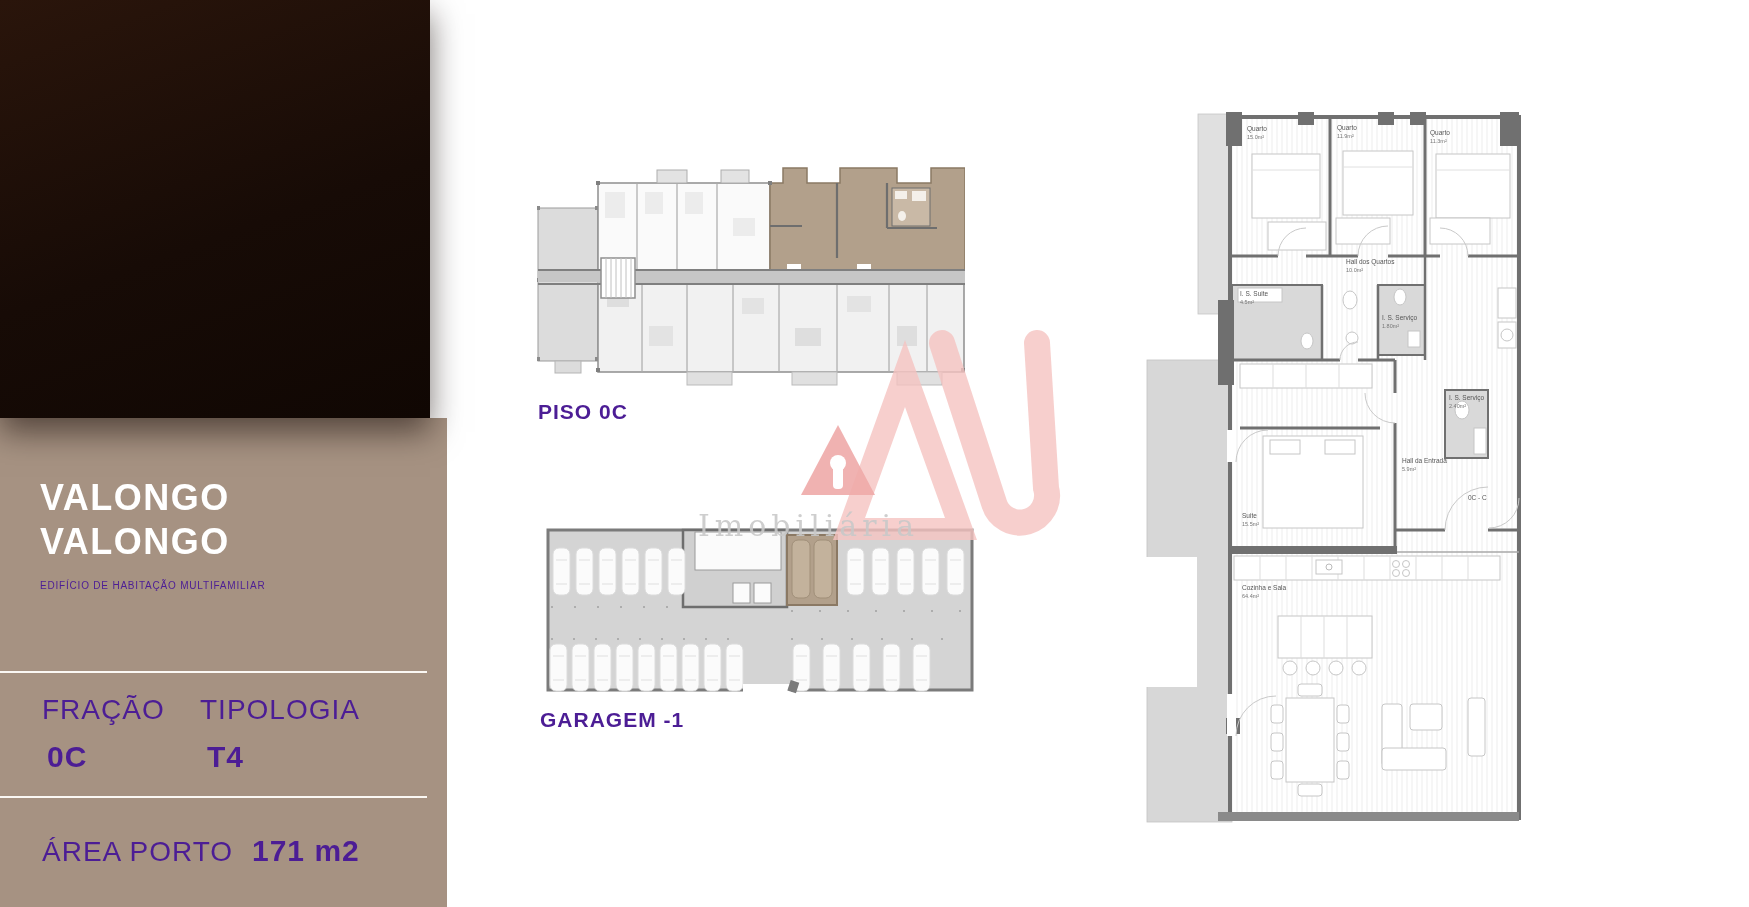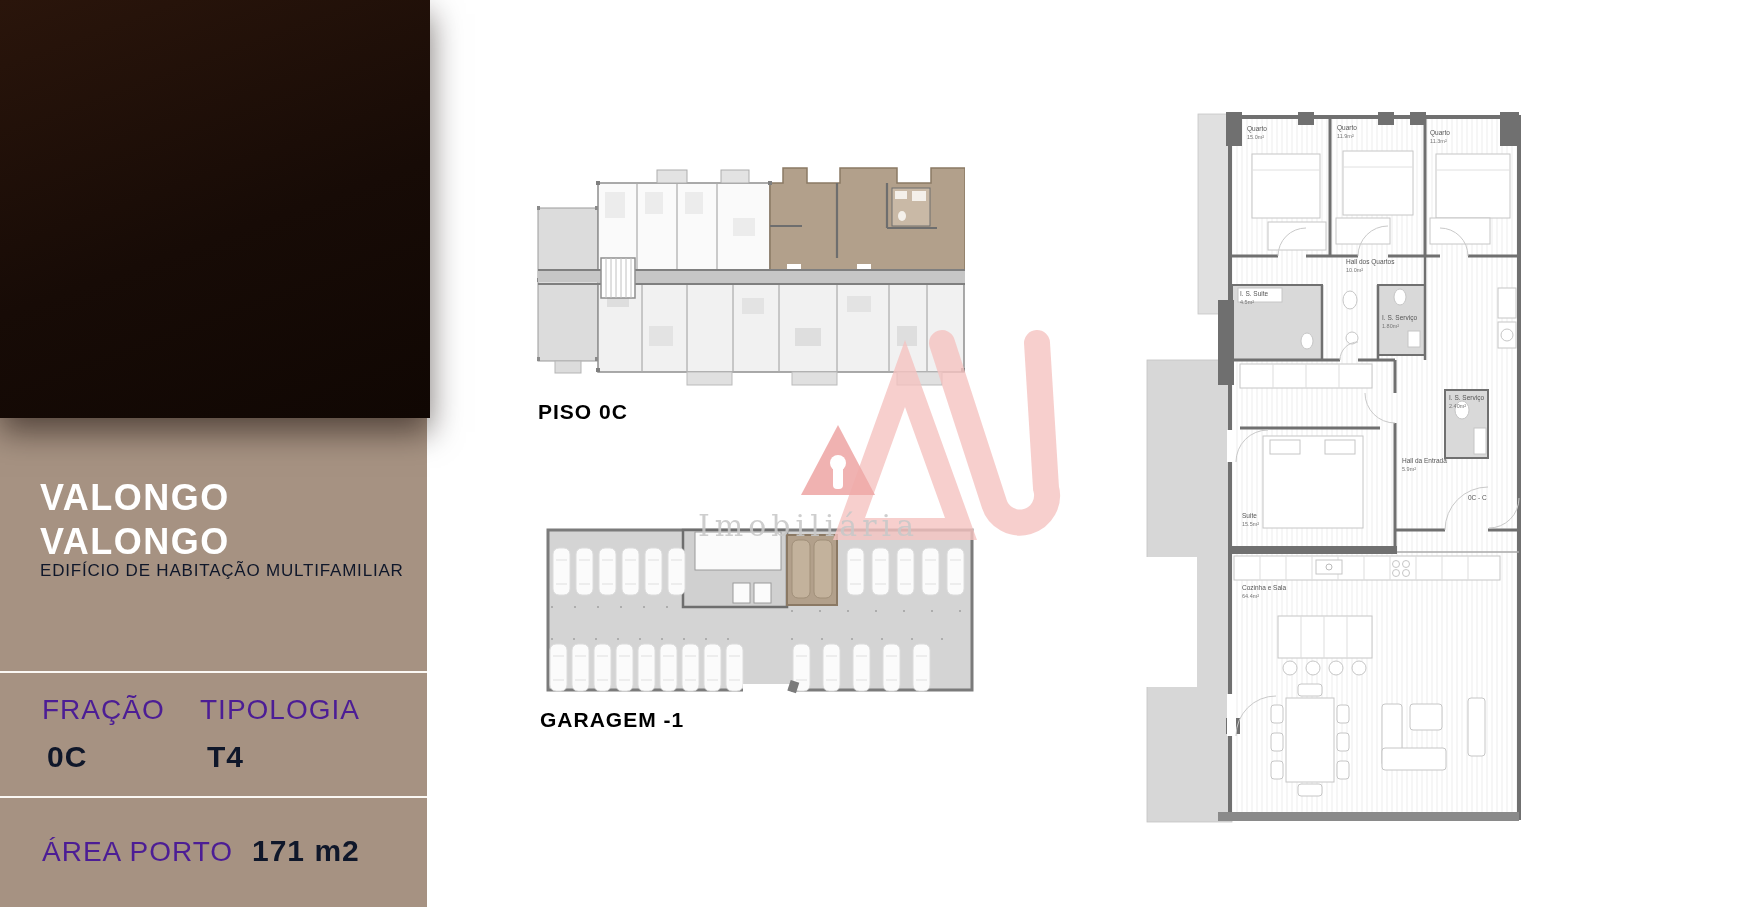--- a/index.html
+++ b/index.html
@@ -18,7 +18,7 @@
   .sb-label{position:absolute;color:#4c1d95;font-size:28px;font-weight:400;letter-spacing:1px;}
   .sb-value{position:absolute;color:#0f172a;font-size:30px;font-weight:700;letter-spacing:1px;}
   
-  .plan-title{position:absolute;color:#000000;font-size:21px;font-weight:700;letter-spacing:1px;z-index:4;text-align:right;}
+  .plan-title{position:absolute;color:#4c1d95;font-size:21px;font-weight:700;letter-spacing:1px;z-index:4;text-align:right;}
   
   .watermark{position:absolute;left:620px;top:325px;width:480px;height:250px;z-index:6;pointer-events:none;}
   .wm-text{position:absolute;left:66px;top:183px;width:245px;text-align:center;

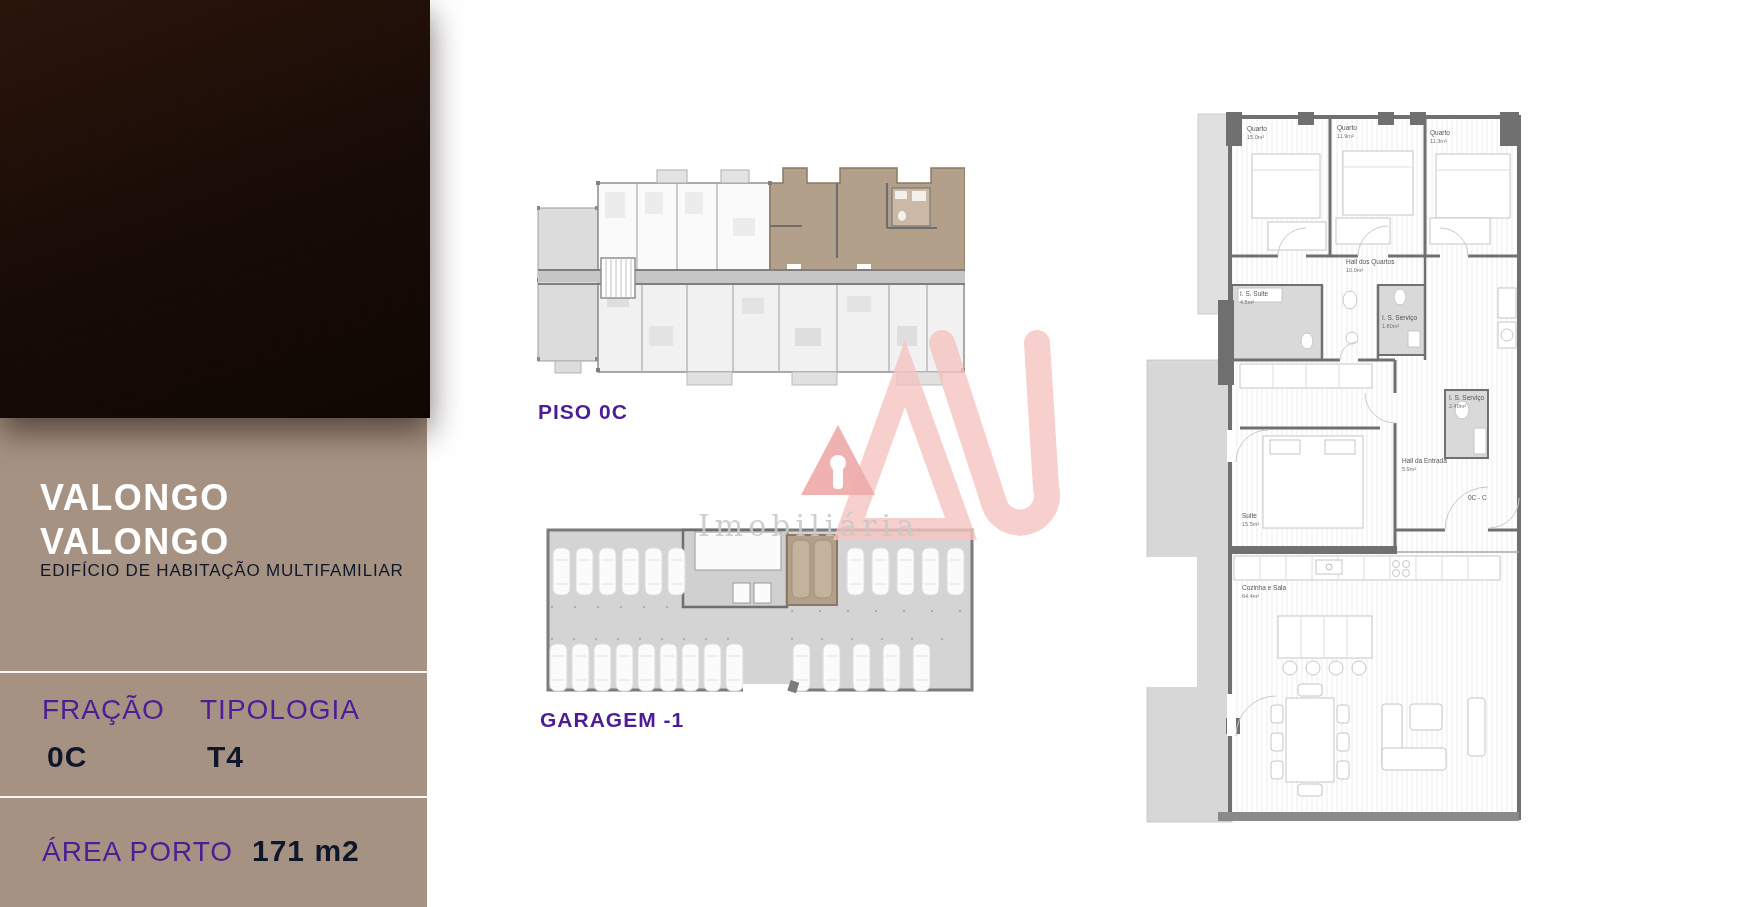--- a/index.html
+++ b/index.html
@@ -9,7 +9,7 @@
   .dark-block{position:absolute;left:0;top:0;width:430px;height:418px;
               background:linear-gradient(160deg,#2a150b 0%,#170b06 55%,#100703 100%);
               box-shadow:0 14px 30px rgba(18,8,3,.55);z-index:3;}
-  .sidebar{position:absolute;left:0;top:418px;width:427px;height:489px;background:#a69282;z-index:2;}
+  .sidebar{position:absolute;left:0;top:418px;width:427px;height:489px;background:#a69282;z-index:2;padding-left:20px;}
   .sb-title{position:absolute;left:40px;top:58px;color:#ffffff;font-weight:700;
             font-size:36px;line-height:44px;letter-spacing:1.5px;}
   .sb-sub{position:absolute;left:40px;top:137px;color:#0f172a;font-weight:400;

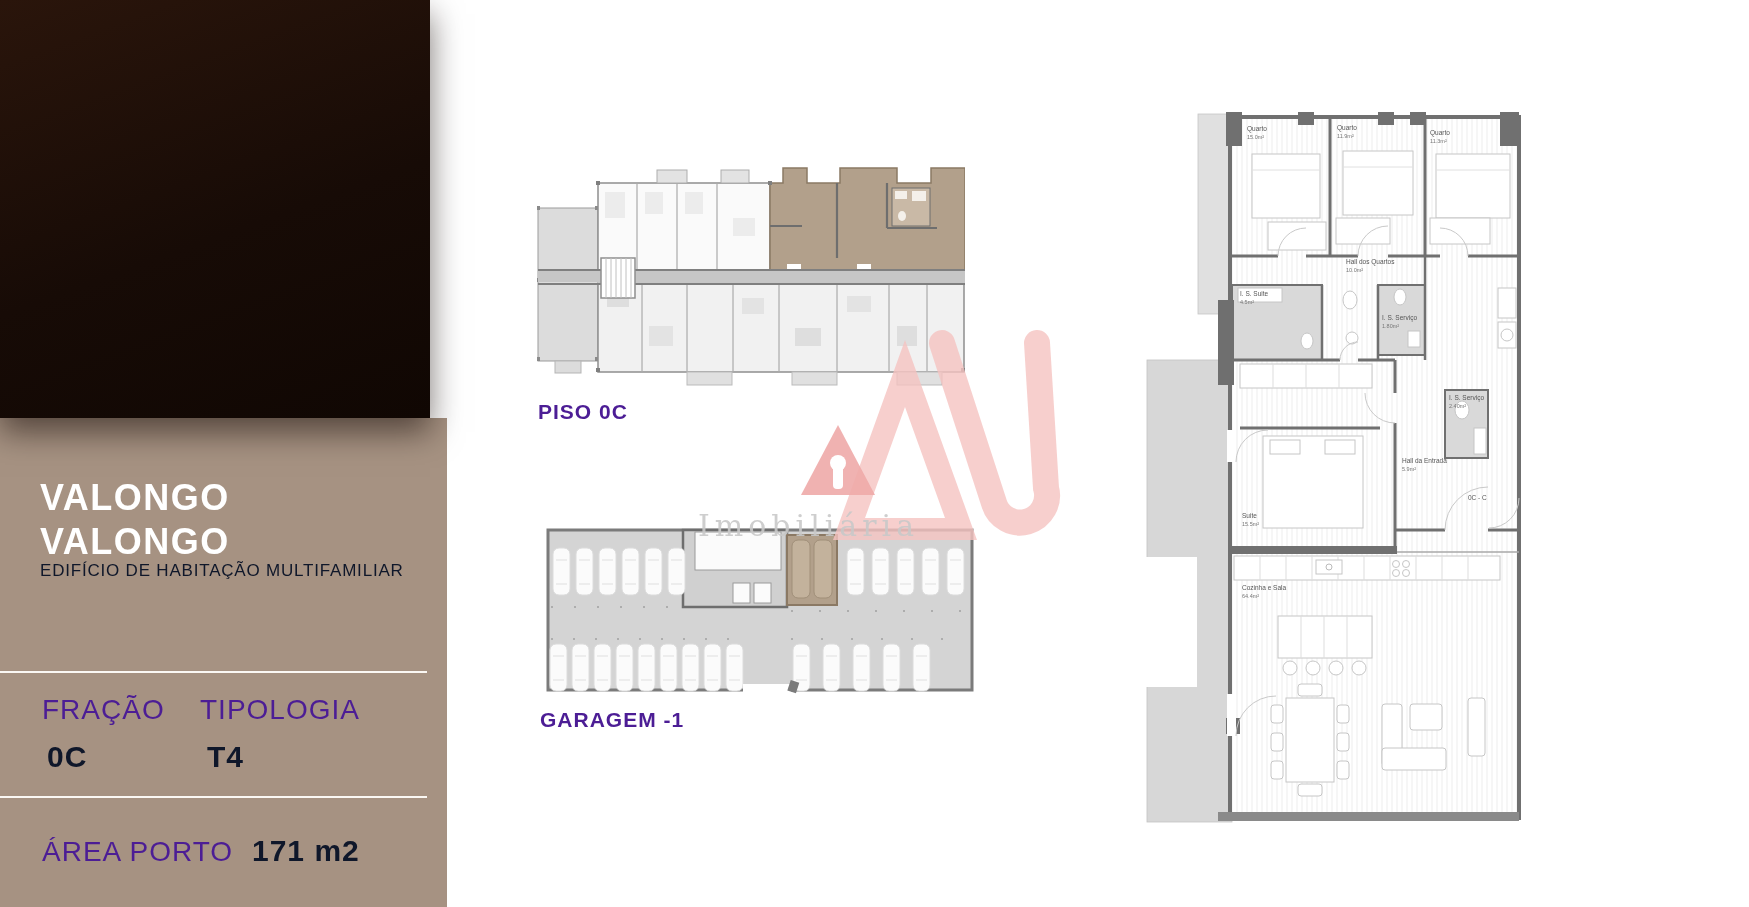--- a/index.html
+++ b/index.html
@@ -12,8 +12,8 @@
   .sidebar{position:absolute;left:0;top:418px;width:427px;height:489px;background:#a69282;z-index:2;padding-left:20px;}
   .sb-title{position:absolute;left:40px;top:58px;color:#ffffff;font-weight:700;
             font-size:36px;line-height:44px;letter-spacing:1.5px;}
-  .sb-sub{position:absolute;left:40px;top:137px;color:#0f172a;font-weight:400;
-          font-size:17px;line-height:31px;letter-spacing:.8px;}
+  .sb-sub{position:absolute;left:40px;top:152px;color:#4c1d95;font-weight:400;
+          font-size:10px;line-height:31px;letter-spacing:.8px;}
   .sb-div{position:absolute;left:0;width:427px;height:2px;background:#fbf8f4;}
   .sb-label{position:absolute;color:#4c1d95;font-size:28px;font-weight:400;letter-spacing:1px;}
   .sb-value{position:absolute;color:#0f172a;font-size:30px;font-weight:700;letter-spacing:1px;}

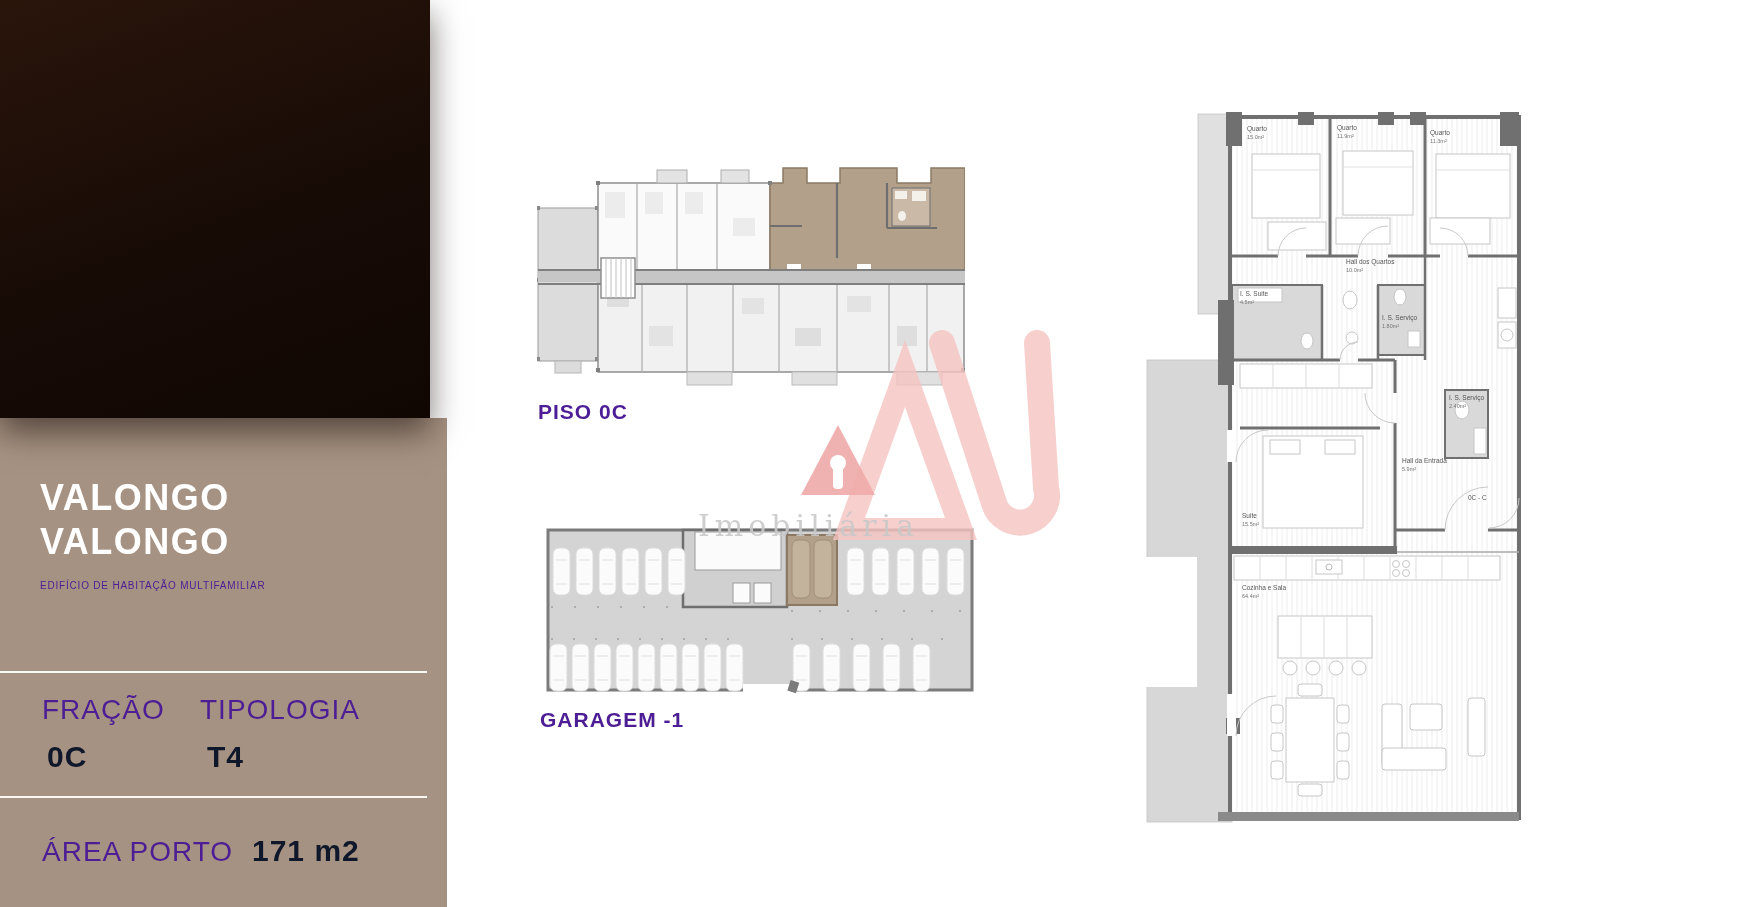--- a/index.html
+++ b/index.html
@@ -16,7 +16,7 @@
           font-size:10px;line-height:31px;letter-spacing:.8px;}
   .sb-div{position:absolute;left:0;width:427px;height:2px;background:#fbf8f4;}
   .sb-label{position:absolute;color:#4c1d95;font-size:28px;font-weight:400;letter-spacing:1px;}
-  .sb-value{position:absolute;color:#0f172a;font-size:30px;font-weight:700;letter-spacing:1px;}
+  .sb-value{position:absolute;color:#4c1d95;font-size:30px;font-weight:700;letter-spacing:1px;}
   
   .plan-title{position:absolute;color:#4c1d95;font-size:21px;font-weight:700;letter-spacing:1px;z-index:4;text-align:right;}
   

